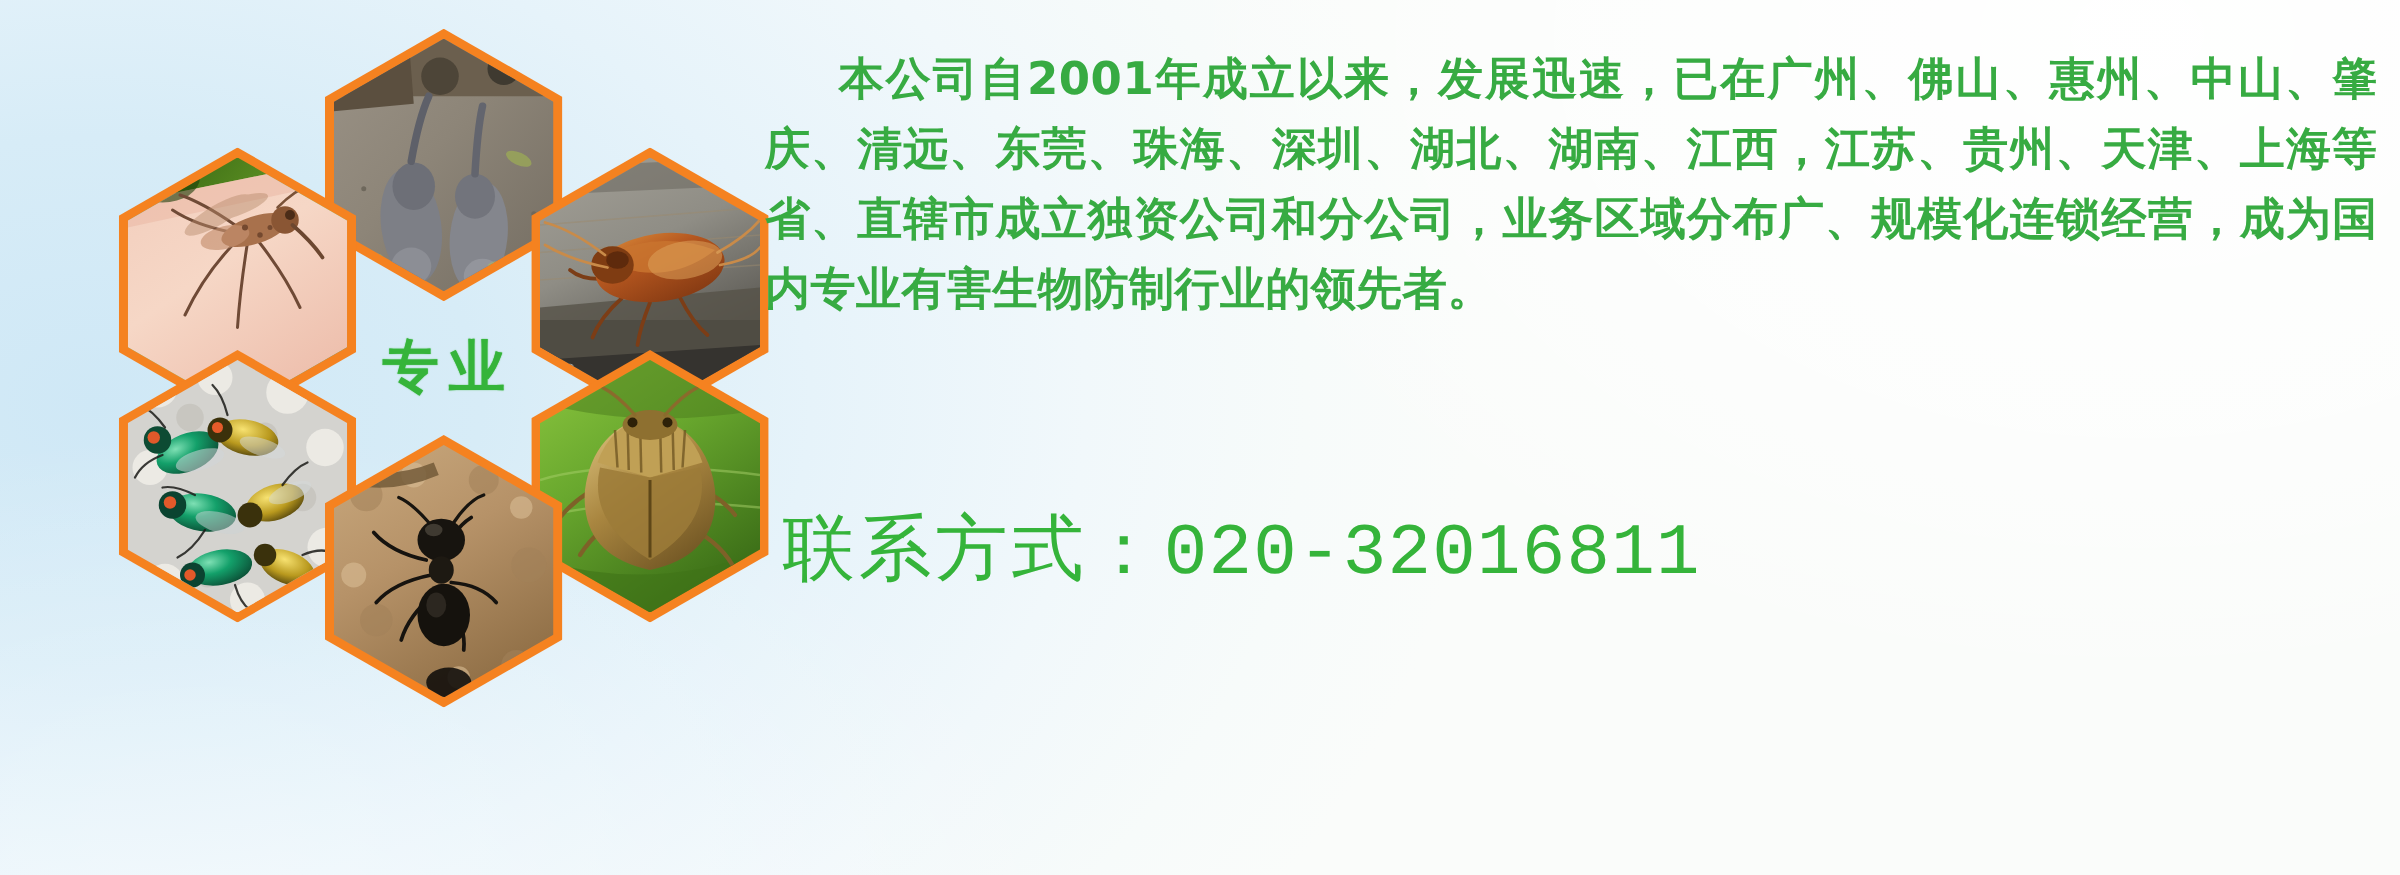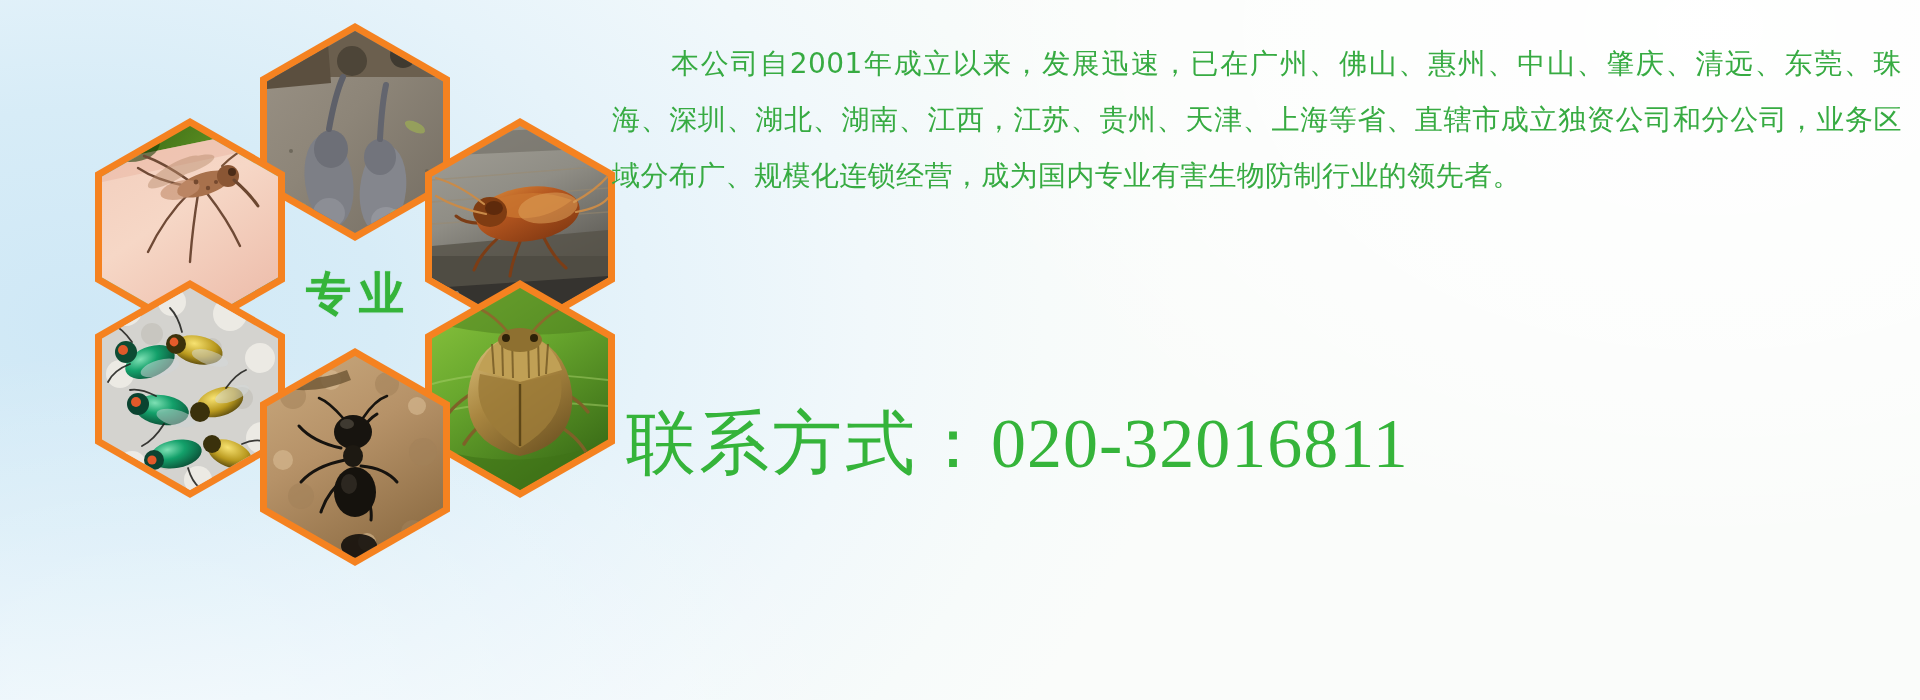--- a/index.html
+++ b/index.html
@@ -76,8 +76,8 @@
     position:absolute; left:0; top:36px; width:1290px;
     color:#37ab42;
     font-family:"DejaVu Sans","Liberation Sans",sans-serif;
-    font-size:28px;
-    font-weight:400;
+    font-size:36px;
+    font-weight:700;
     line-height:56px;
     text-indent:59px;
     letter-spacing:0.4px;

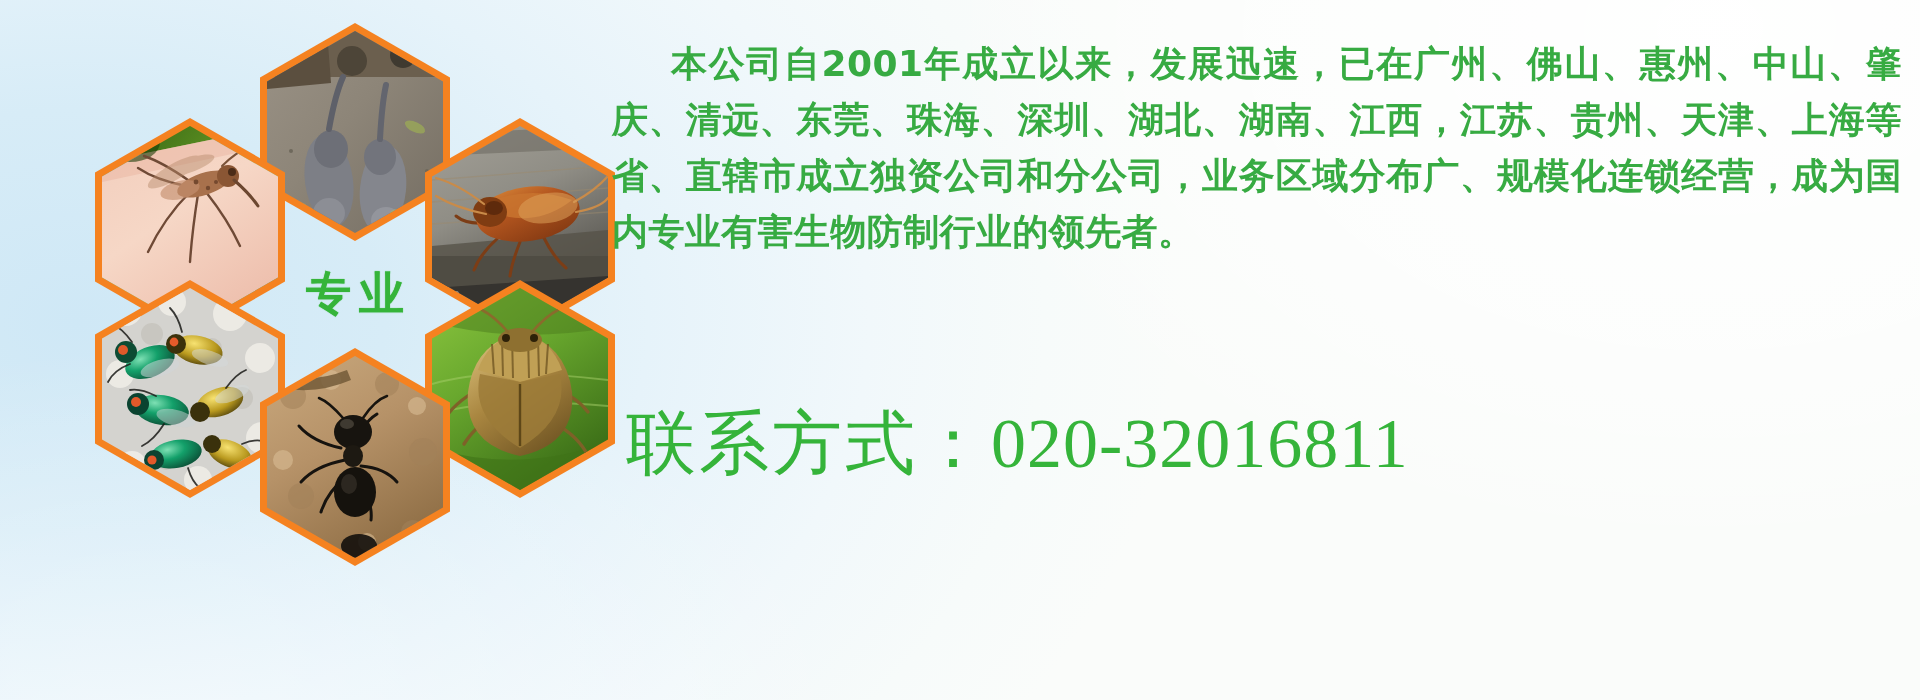--- a/index.html
+++ b/index.html
@@ -88,8 +88,8 @@
   .contact { position:absolute; left:0px; top:400px; width:1290px; }
   .contact-line {
     color:#35b43a;
-    font-family:Liberation Serif, serif;
-    font-size:70px;
+    font-family:Liberation Mono, monospace;
+    font-size:58px;
     font-weight:400;
     line-height:88px;
     letter-spacing:1px;

